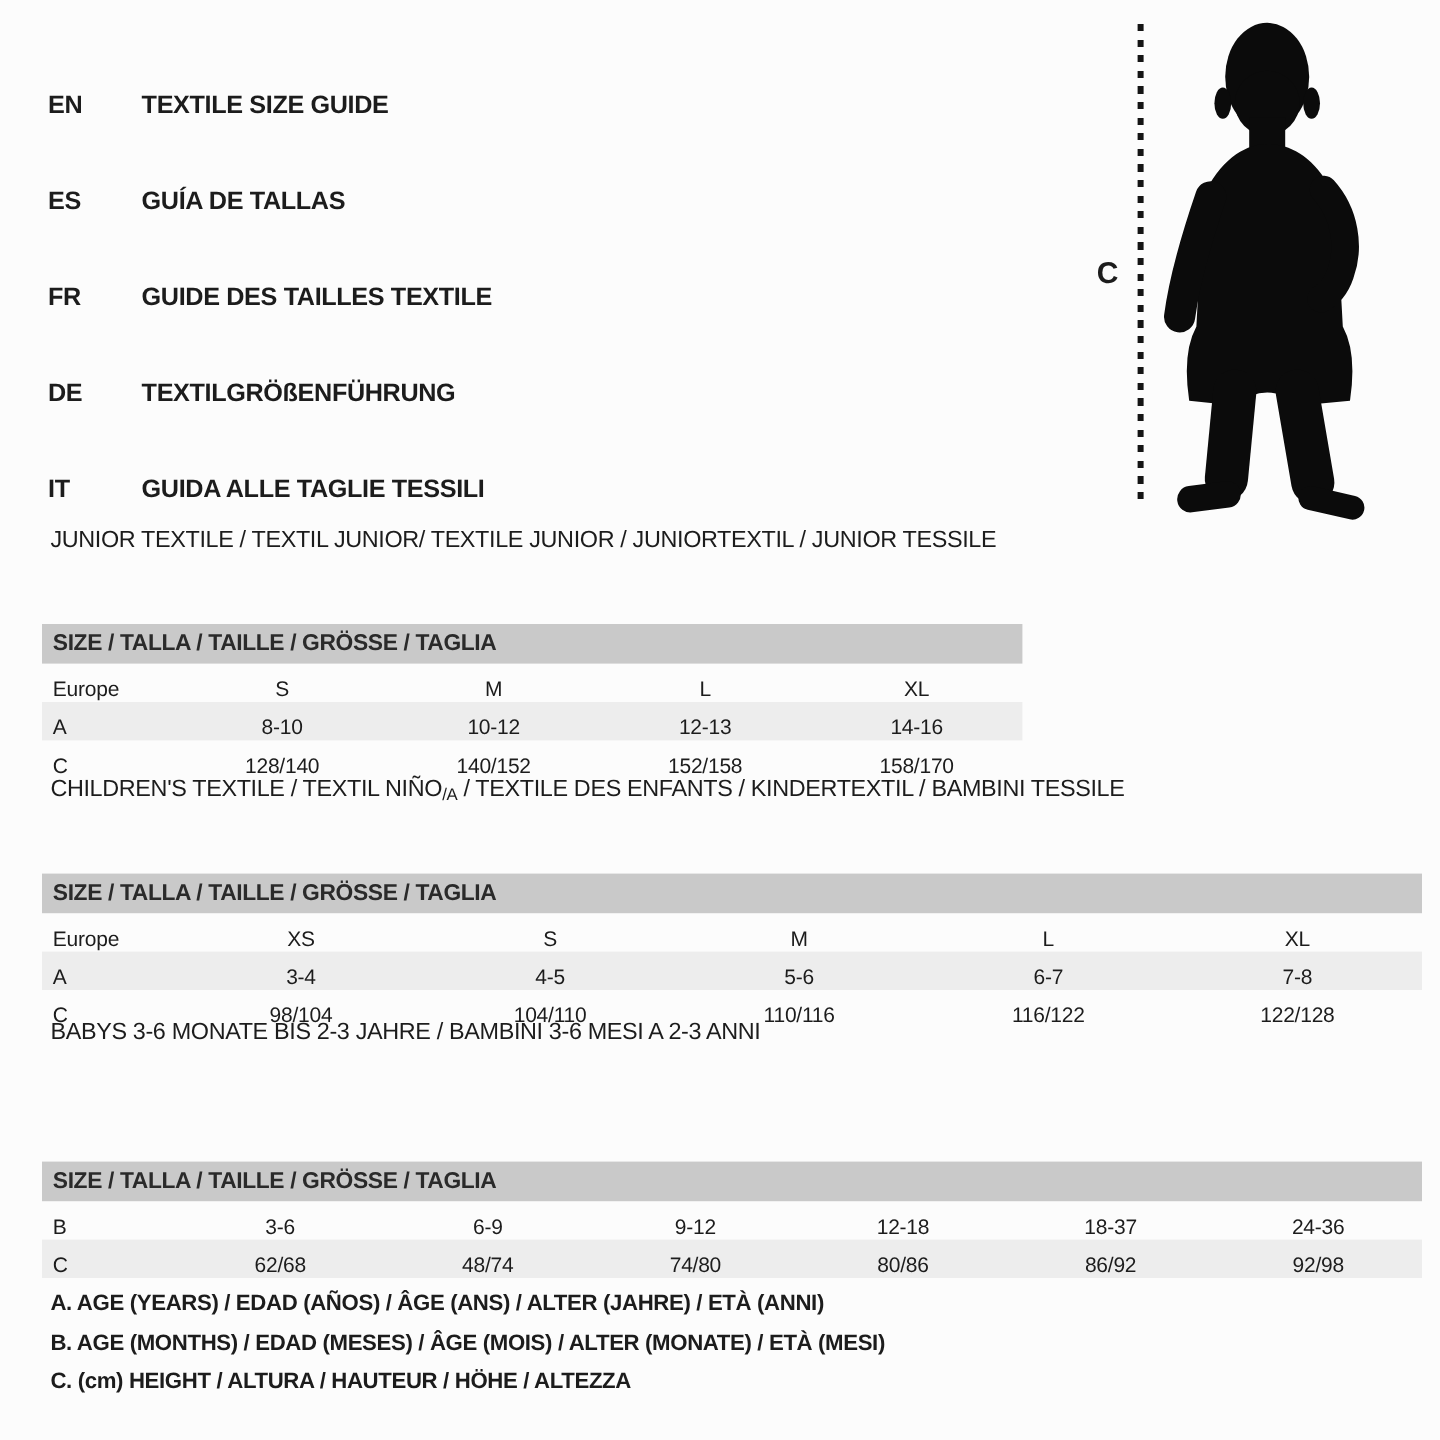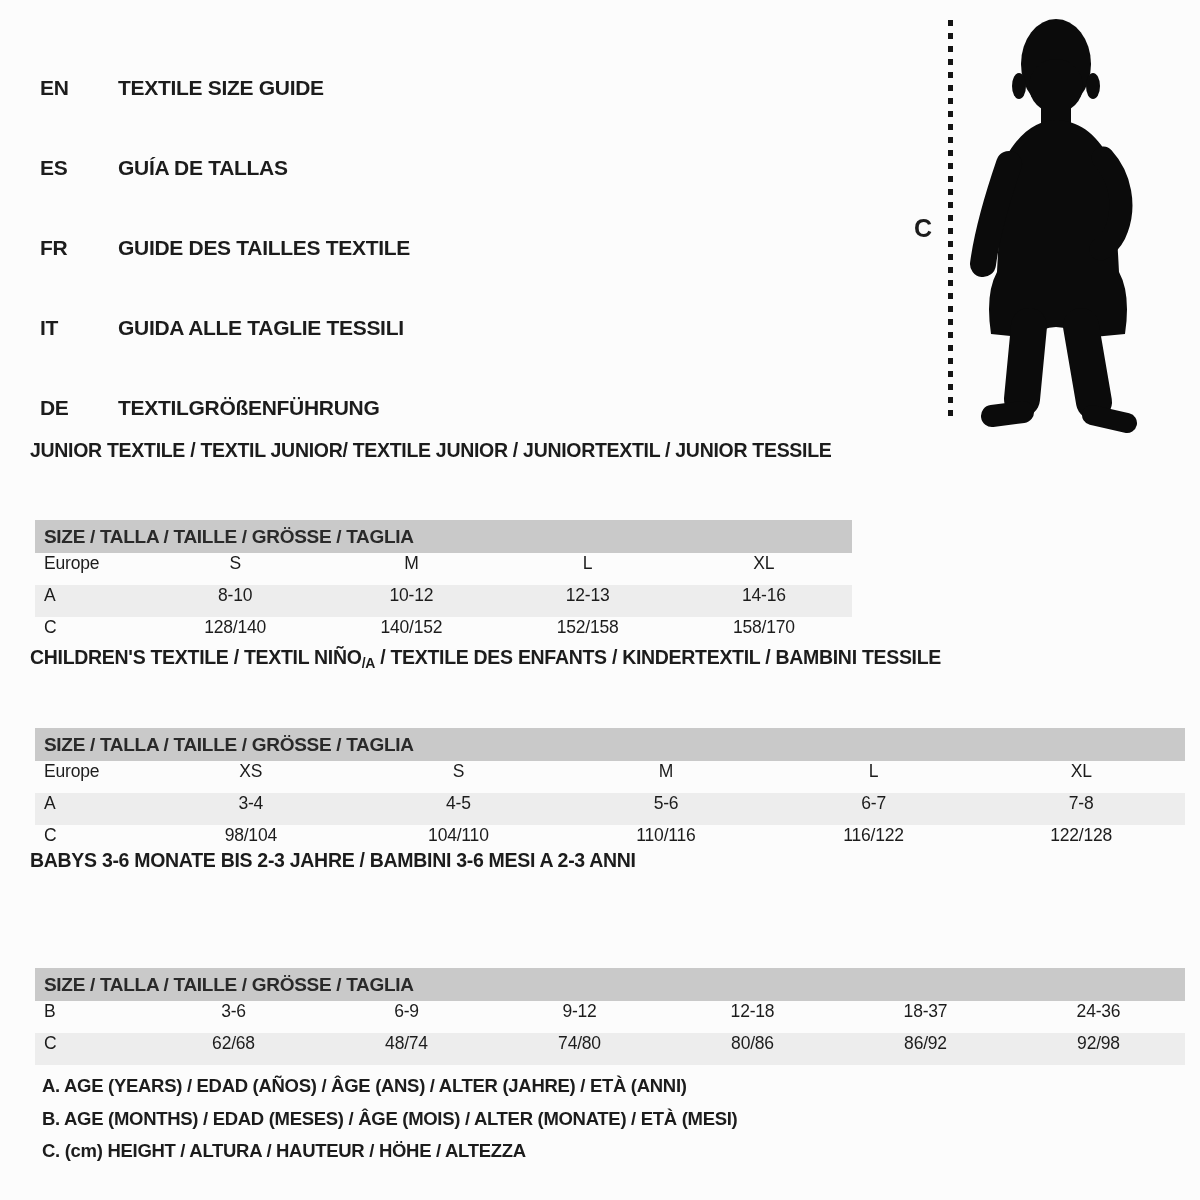--- a/index.html
+++ b/index.html
@@ -86,12 +86,12 @@
       <span class="lang-title">GUIDE DES TAILLES TEXTILE</span>
     </div>
     <div class="lang-row">
+      <span class="lang-code">DE</span>
+      <span class="lang-title">TEXTILGRÖßENFÜHRUNG</span>
+    </div>
+    <div class="lang-row">
       <span class="lang-code">IT</span>
       <span class="lang-title">GUIDA ALLE TAGLIE TESSILI</span>
-    </div>
-    <div class="lang-row">
-      <span class="lang-code">DE</span>
-      <span class="lang-title">TEXTILGRÖßENFÜHRUNG</span>
     </div>
   </div>
 

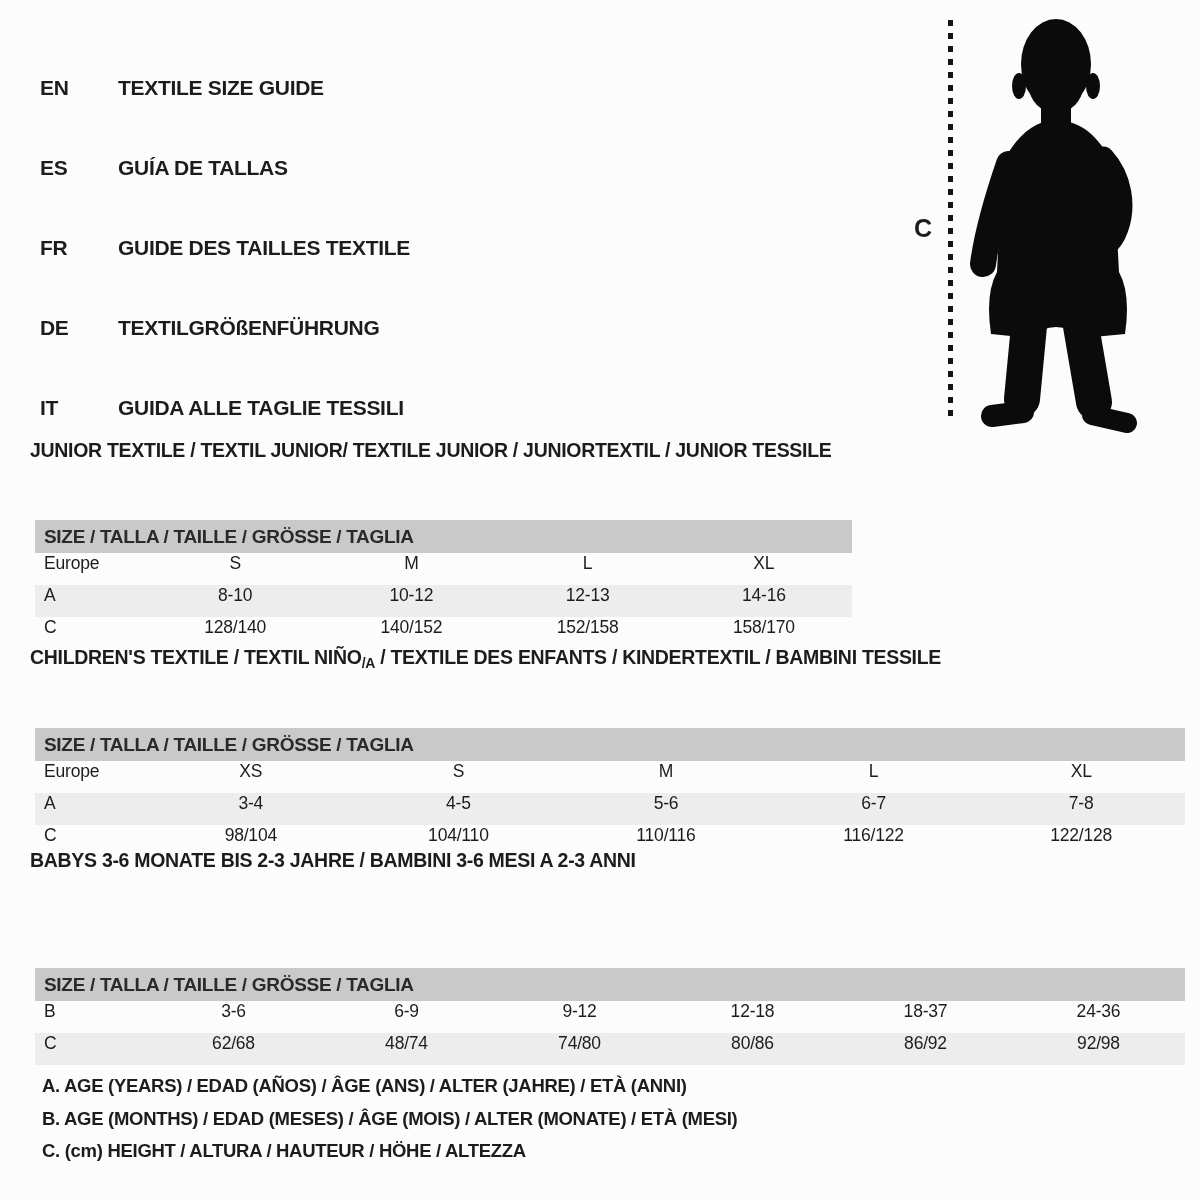--- a/index.html
+++ b/index.html
@@ -35,8 +35,8 @@
 
   
   .section-title {
-    position: absolute; left: 30px;
-    font-weight: 700; font-size: 19.5px; letter-spacing: -0.3px;
+    position: absolute; left: 42px;
+    font-weight: 400; font-size: 19.5px; letter-spacing: -0.3px;
     line-height: 33px; white-space: nowrap;
   }
   .subscript { font-size: 14px; vertical-align: -4px; }

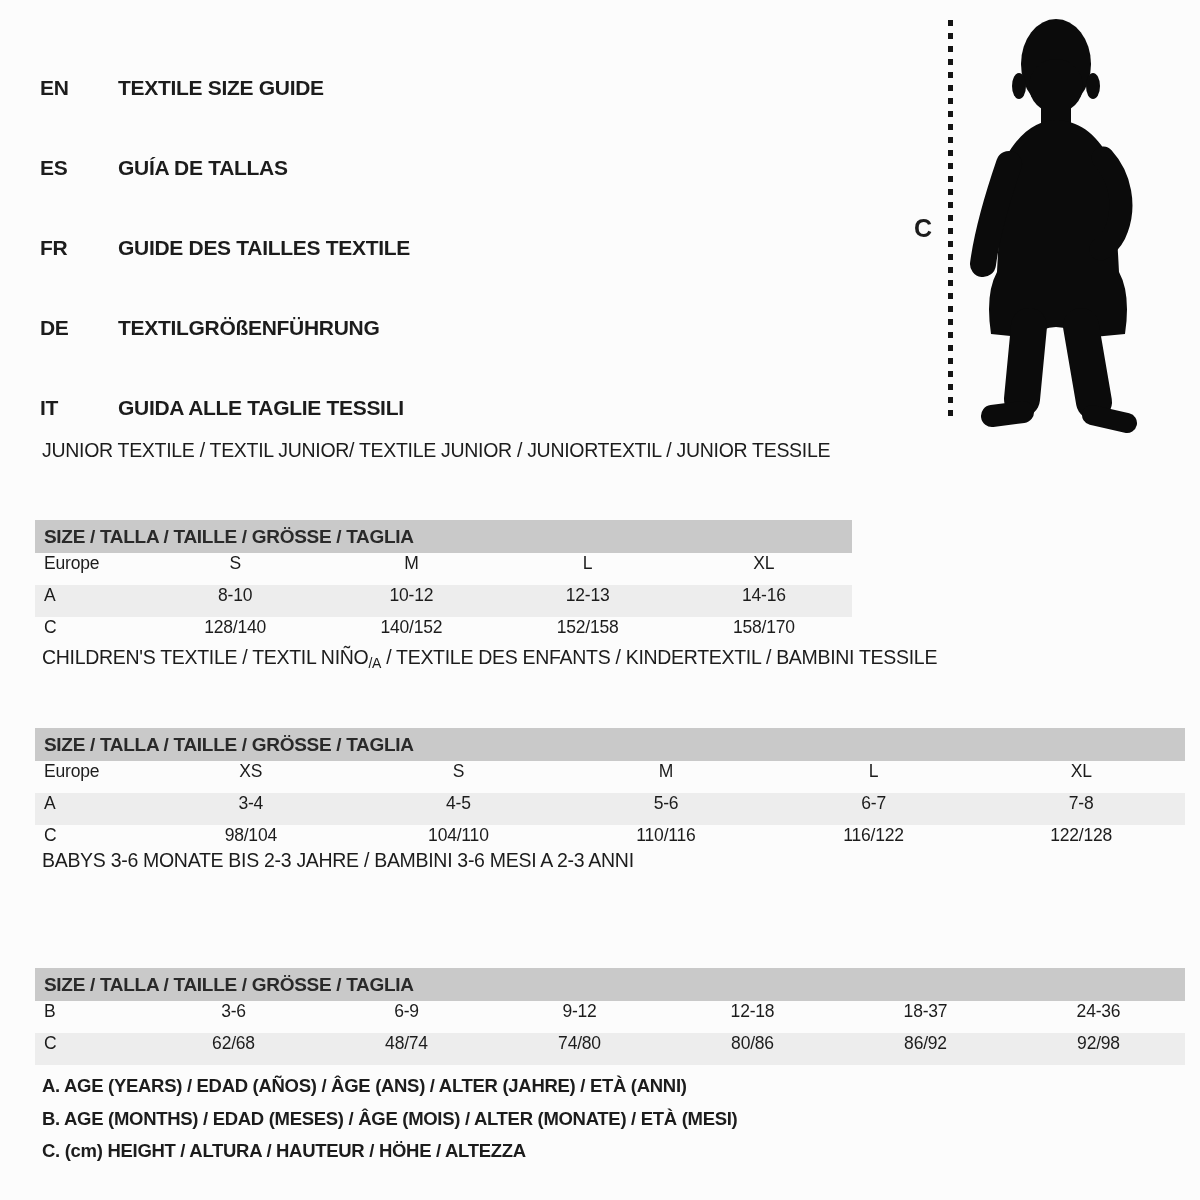--- a/index.html
+++ b/index.html
@@ -49,7 +49,7 @@
     letter-spacing: -0.3px;
   }
   .trow {
-    display: flex; height: 32px; align-items: flex-start;
+    display: flex; height: 32px; align-items: flex-end;
     font-size: 17.5px; font-weight: 400; letter-spacing: -0.2px;
   }
   .trow.stripe { background: #ededed; }

